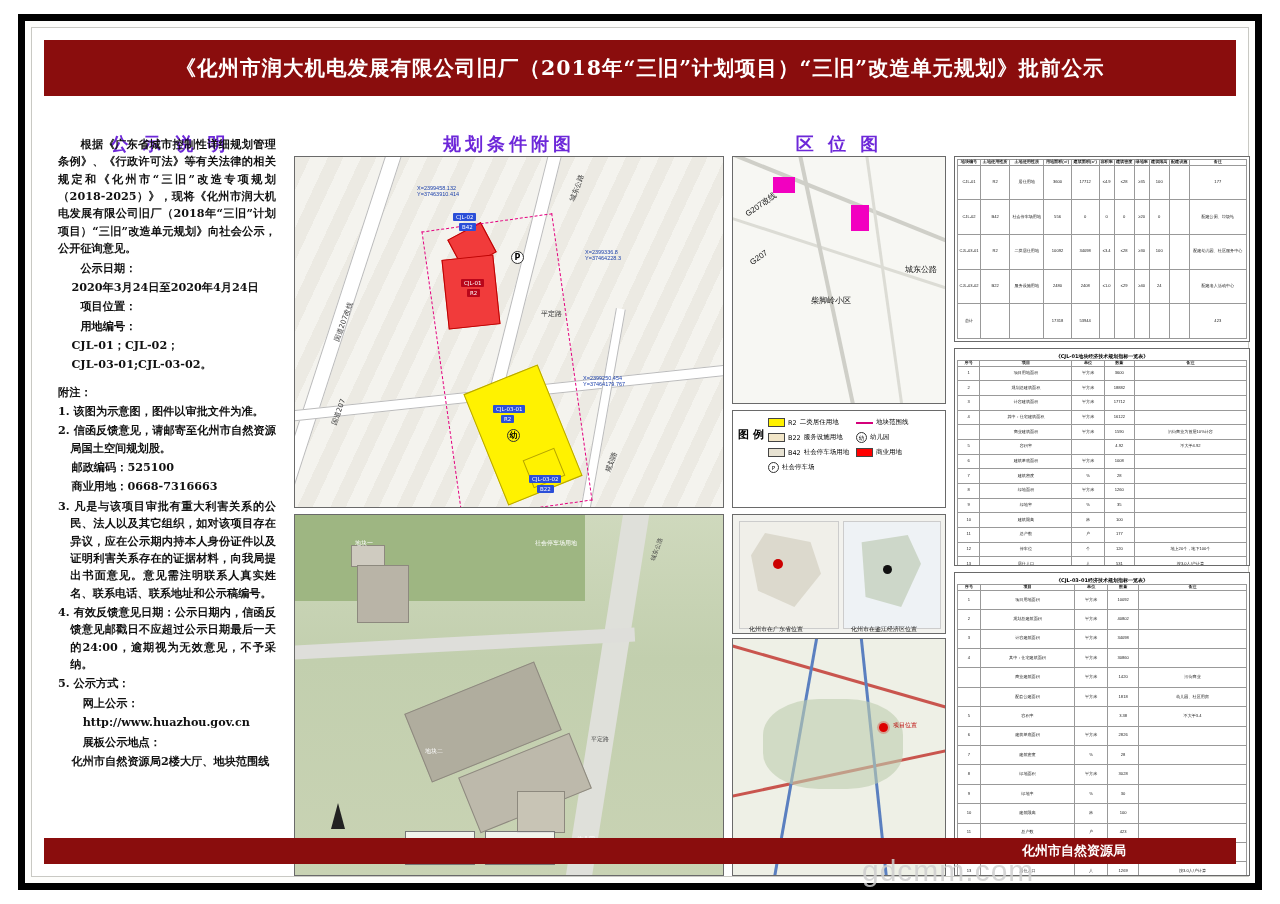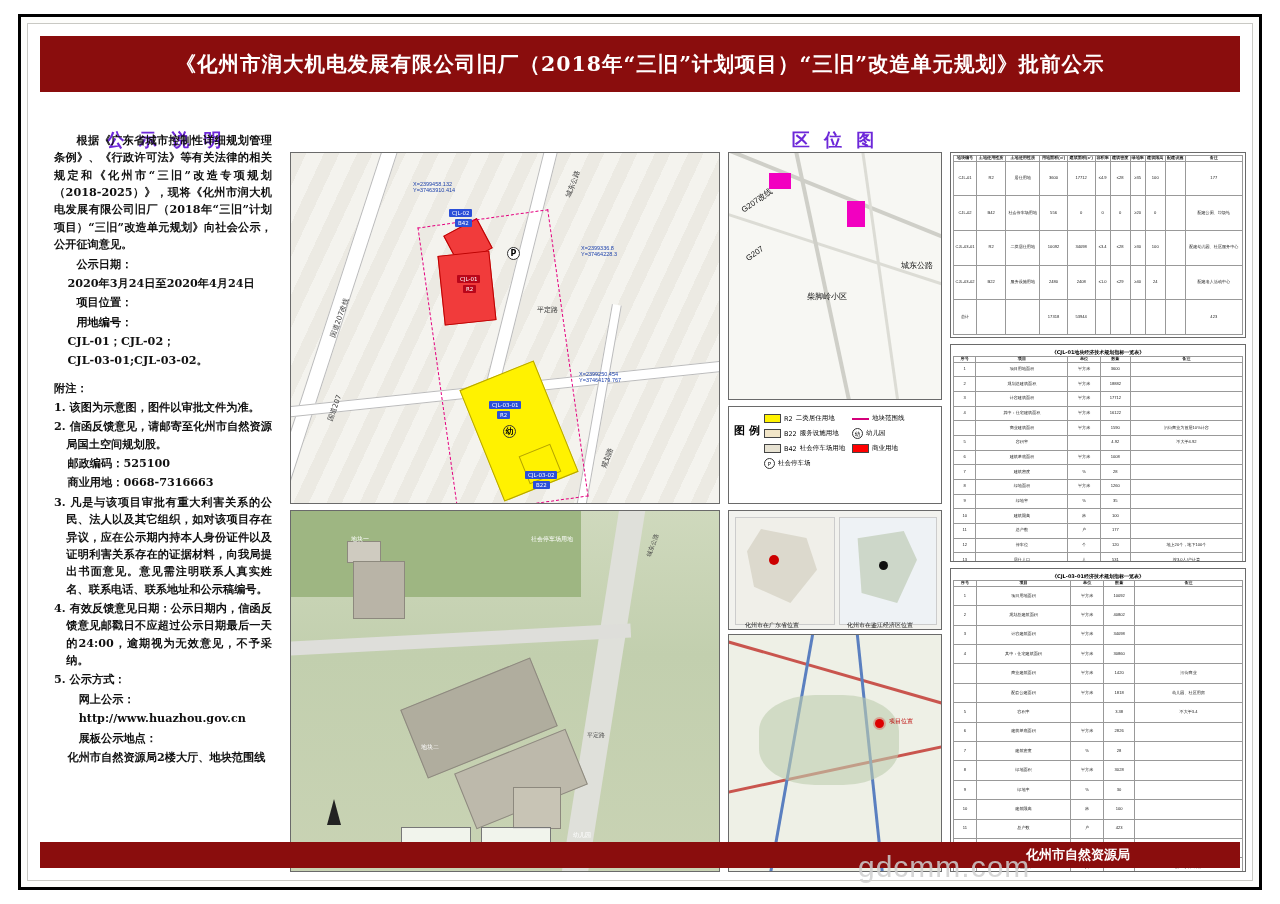--- a/index.html
+++ b/index.html
@@ -12,7 +12,7 @@
   }
   .board {
     position:absolute; left:18px; top:14px; width:1244px; height:876px;
-    border:3px solid #000000; background:#fdfdfb;
+    border:7px solid #000000; background:#fdfdfb;
     padding:6px;
   }
   .board-inner {

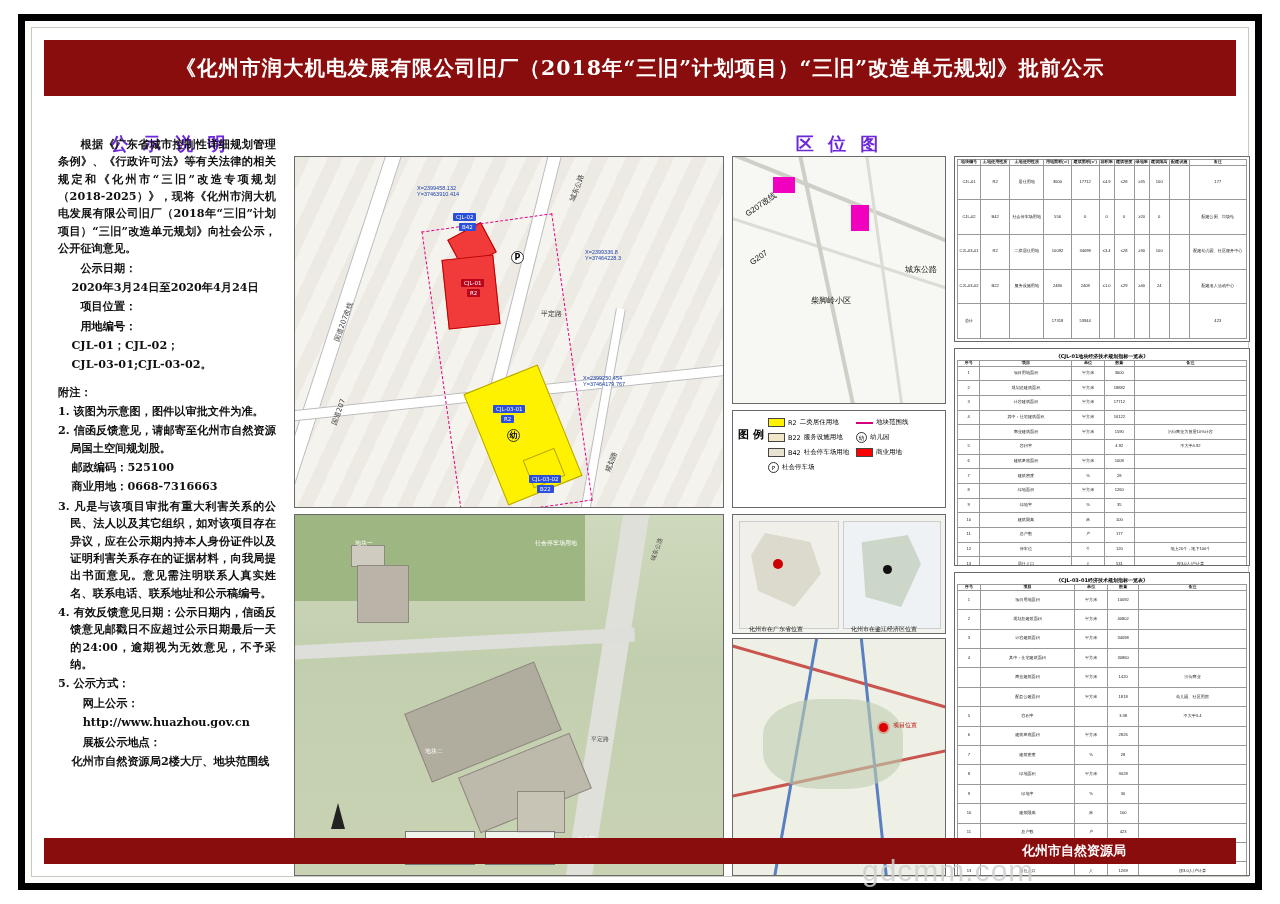--- a/index.html
+++ b/index.html
@@ -129,6 +129,7 @@
     </div>
 
     <div class="col-head" style="left:58px; top:104px; width:160px;">公 示 说 明</div>
+    <div class="col-head" style="left:262px; top:104px; width:430px;">规划条件附图</div>
     <div class="col-head" style="left:700px; top:104px; width:214px;">区 位 图</div>
 
     <div class="notice">

